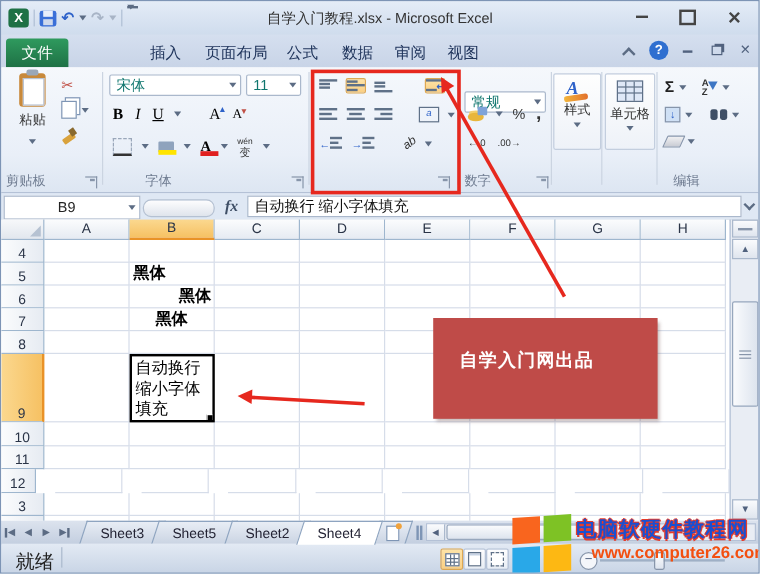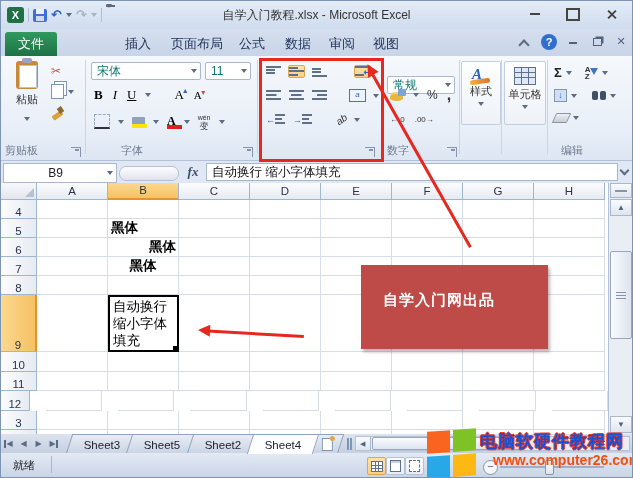--- a/index.html
+++ b/index.html
@@ -173,7 +173,7 @@
 
   
   #statusbar{left:0;top:452px;width:100%;height:24px;background:linear-gradient(#e3eaf4,#c9d5e6);}
-  #ready{left:12px;top:5px;font-size:11px;color:#222;}
+  #ready{left:12px;top:5px;font-size:16px;color:#222;}
   #st-sep{left:50px;top:3px;width:1px;height:17px;background:#aab8cc;}
   .viewbtn{position:absolute;top:4px;width:17px;height:16px;border:1px solid #b4c1d6;border-radius:2px;background:linear-gradient(#fdfdfe,#e8edf4);display:flex;align-items:center;justify-content:center;}
   .viewbtn.active{background:linear-gradient(#fde3a7,#fbd084);border-color:#dca753;}

